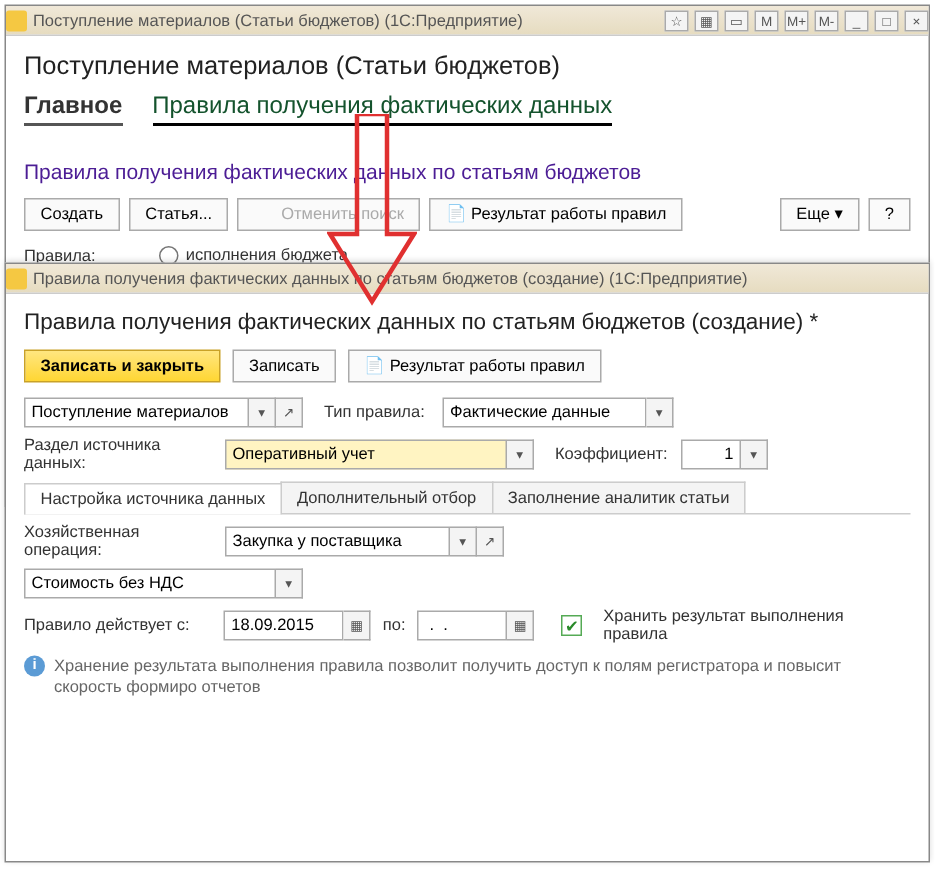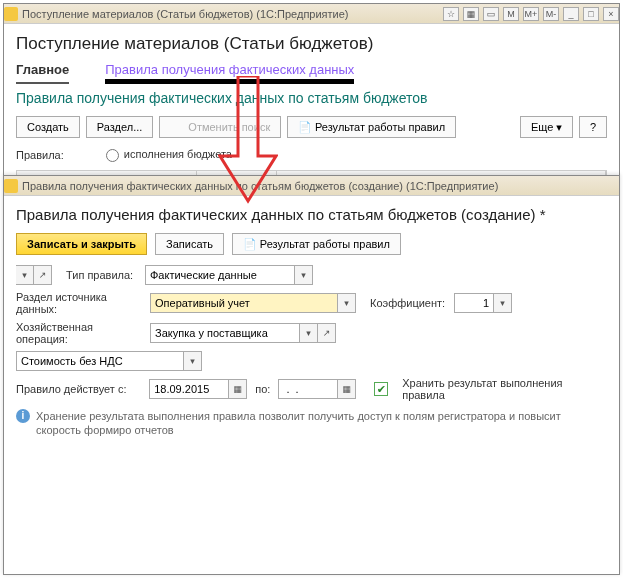--- a/index.html
+++ b/index.html
@@ -15,7 +15,7 @@
   .win1 { left: 3px; top: 3px; width: 617px; height: 335px; }
   .win1 .content { padding: 6px 12px; }
   .page-title { font-size: 17px; font-weight: normal; margin: 4px 0 8px 0; color: #222; }
-  .tabs-top { display: flex; gap: 36px; font-size: 13px; margin-bottom: 2px; }
+  .tabs-top { display: flex; gap: 20px; font-size: 16px; margin-bottom: 2px; }
   .tabs-top .t { color: #555; padding-bottom: 2px; }
   .tabs-top .t.active { color: #8b5cf6; border-bottom: 5px solid #000000; }
   .tabs-top .t.main { font-weight: bold; border-bottom: 2px solid #555; color: #333; }

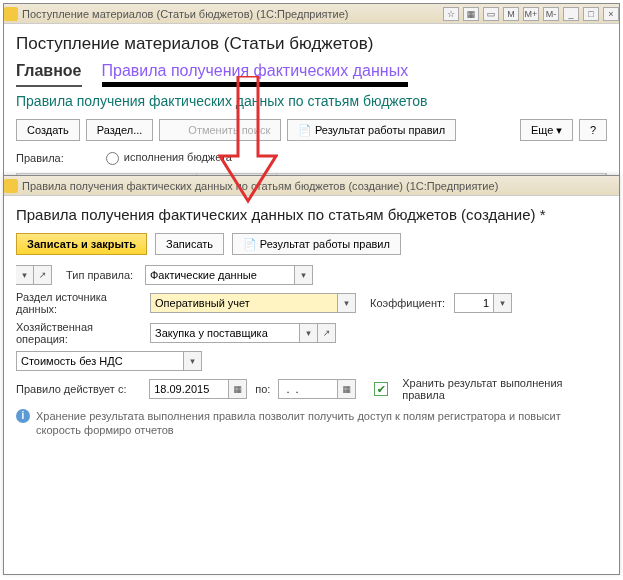--- a/index.html
+++ b/index.html
@@ -17,7 +17,7 @@
   .page-title { font-size: 17px; font-weight: normal; margin: 4px 0 8px 0; color: #222; }
   .tabs-top { display: flex; gap: 20px; font-size: 16px; margin-bottom: 2px; }
   .tabs-top .t { color: #555; padding-bottom: 2px; }
-  .tabs-top .t.active { color: #8b5cf6; border-bottom: 5px solid #000000; }
+  .tabs-top .t.active { color: #14532d; border-bottom: 2px solid #000000; }
   .tabs-top .t.main { font-weight: bold; border-bottom: 2px solid #555; color: #333; }
   .subtitle { font-size: 14px; color: #0f766e; margin: 6px 0 10px 0; }
   .toolbar { display: flex; gap: 6px; align-items: center; margin-bottom: 10px; }

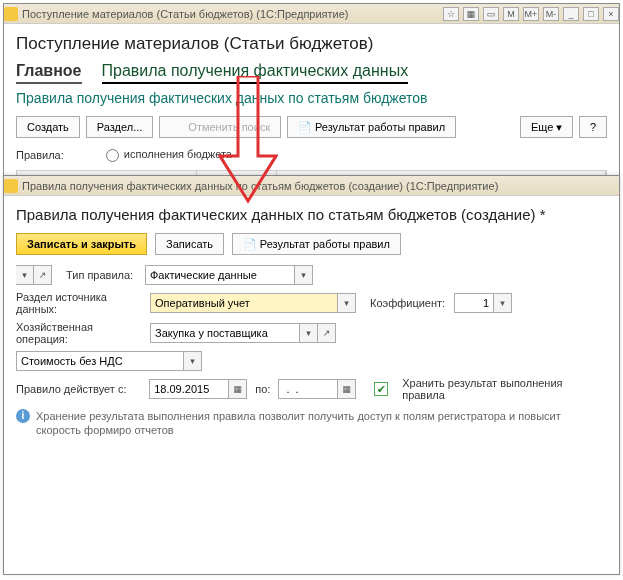--- a/index.html
+++ b/index.html
@@ -19,7 +19,7 @@
   .tabs-top .t { color: #555; padding-bottom: 2px; }
   .tabs-top .t.active { color: #14532d; border-bottom: 2px solid #000000; }
   .tabs-top .t.main { font-weight: bold; border-bottom: 2px solid #555; color: #333; }
-  .subtitle { font-size: 14px; color: #0f766e; margin: 6px 0 10px 0; }
+  .subtitle { font-size: 14px; color: #4c1d95; margin: 22px 0 10px 0; }
   .toolbar { display: flex; gap: 6px; align-items: center; margin-bottom: 10px; }
   .btn { border: 1px solid #aaa; background: #fafafa; padding: 3px 10px; font-size: 11px; height: 22px; line-height: 14px; }
   .btn.disabled { color: #aaa; padding-left: 28px; }

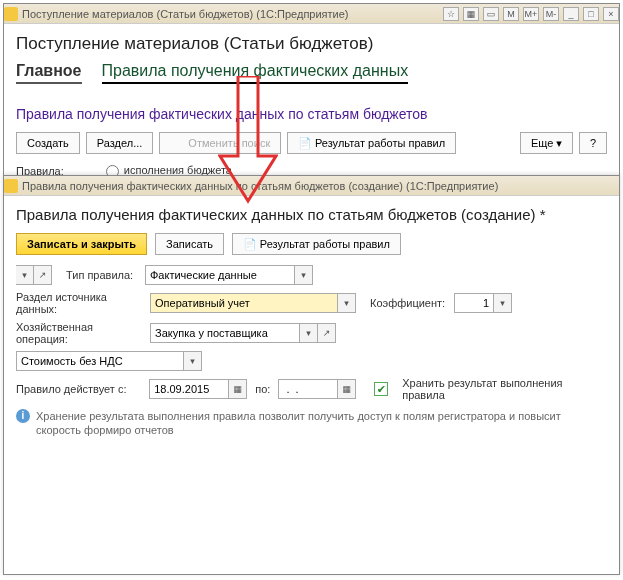--- a/index.html
+++ b/index.html
@@ -80,7 +80,7 @@
     <div class="subtitle">Правила получения фактических данных по статьям бюджетов</div>
     <div class="toolbar">
       <button class="btn">Создать</button>
-      <button class="btn">Раздел...</button>
+      <button class="btn">Статья...</button>
       <button class="btn disabled">Отменить поиск</button>
       <button class="btn">📄 <span>Результат работы правил</span></button>
       <span class="spacer"></span>

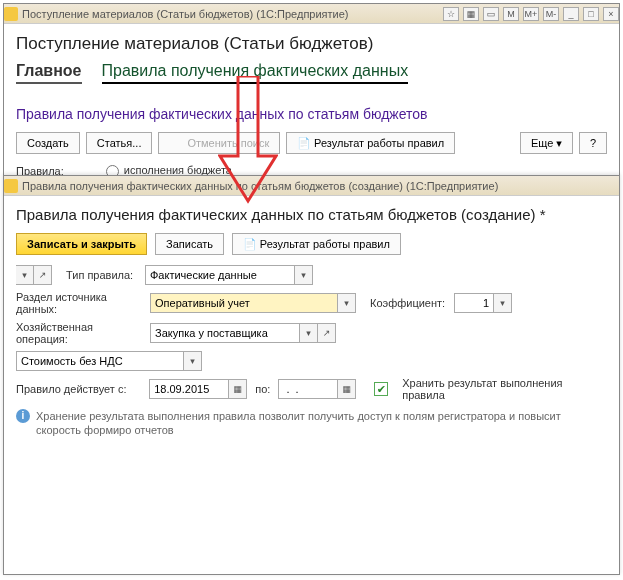--- a/index.html
+++ b/index.html
@@ -119,6 +119,7 @@
 
     <div class="formrow">
       <div class="field">
+        <input style="width: 150px;" value="Поступление материалов">
         <span class="picker">▾</span>
         <span class="picker">↗</span>
       </div>

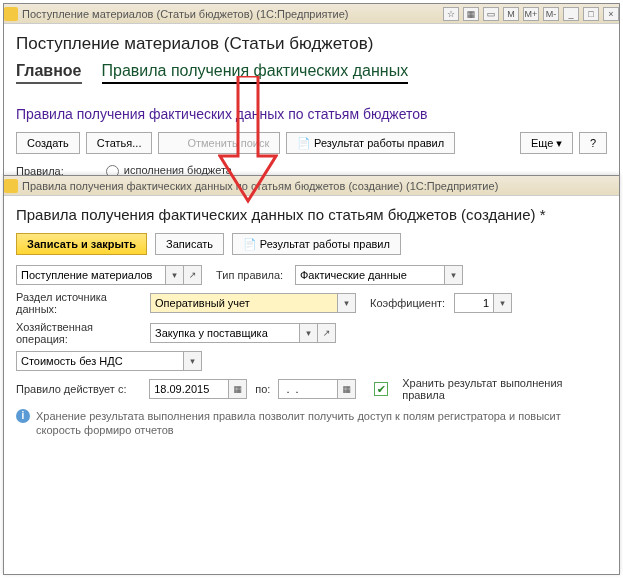--- a/index.html
+++ b/index.html
@@ -126,7 +126,7 @@
       <span style="width:6px"></span>
       <span class="lbl w2">Тип правила:</span>
       <div class="field">
-        <input style="width: 150px;" value="Фактические данные">
+        <input style="width: 136px;" value="Фактические данные">
         <span class="picker">▾</span>
       </div>
     </div>

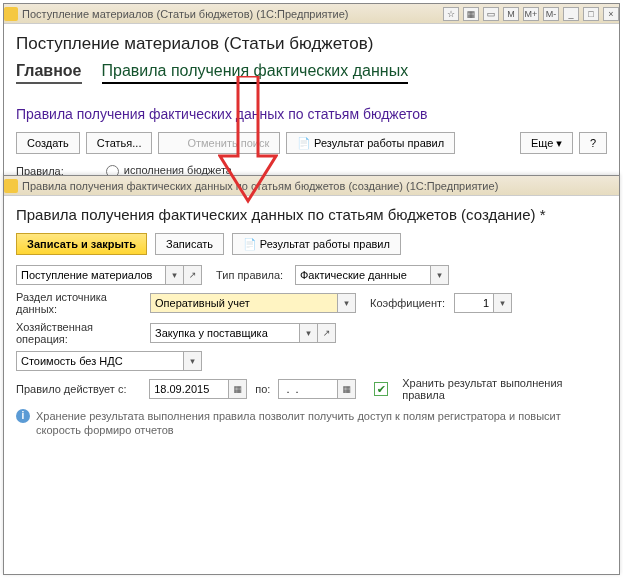--- a/index.html
+++ b/index.html
@@ -145,6 +145,11 @@
       </div>
     </div>
 
+    <div class="tabs2">
+      <div class="tab2 active">Настройка источника данных</div>
+      <div class="tab2">Дополнительный отбор</div>
+      <div class="tab2">Заполнение аналитик статьи</div>
+    </div>
 
     <div class="formrow">
       <span class="lbl w1">Хозяйственная операция:</span>

